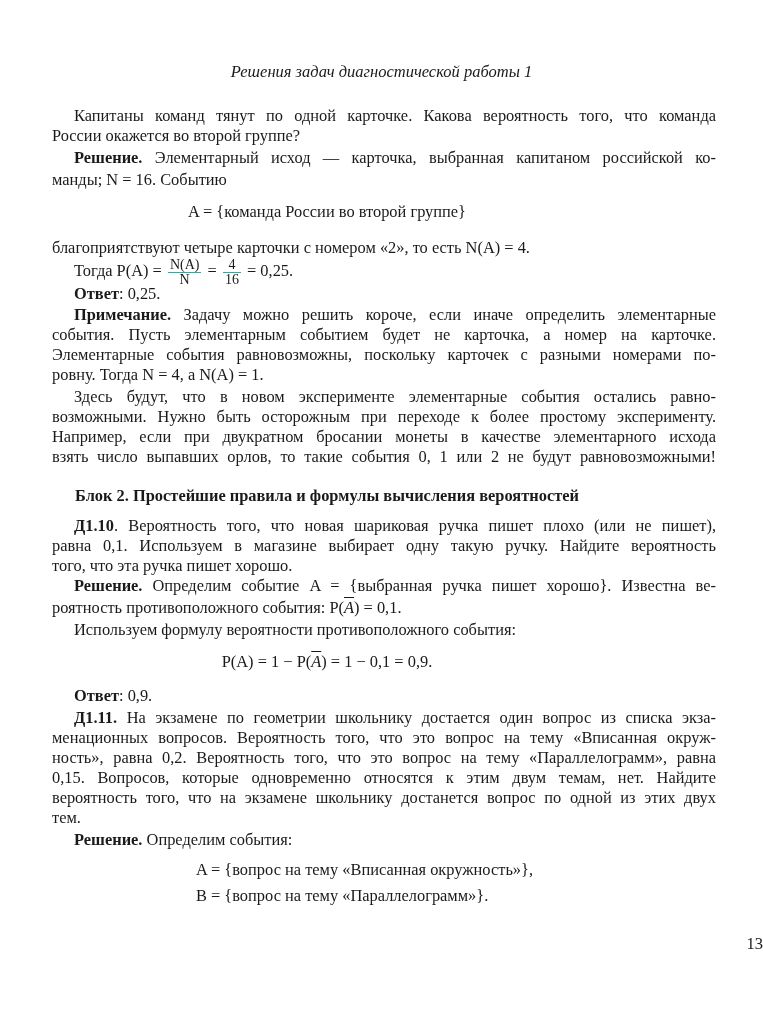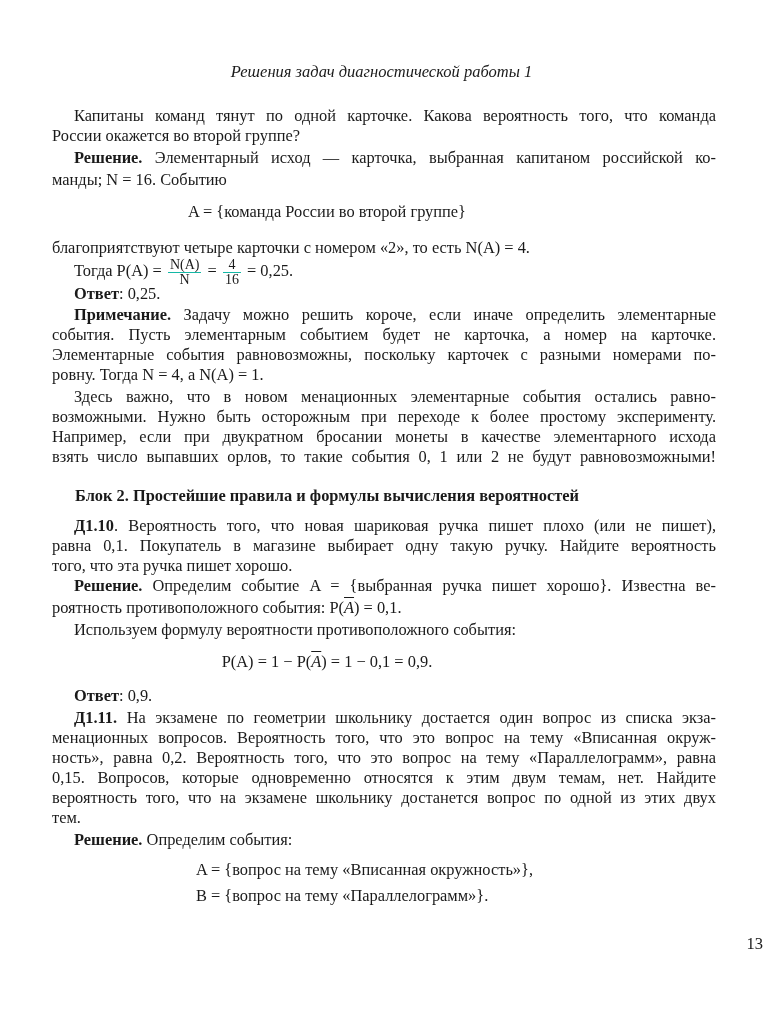--- a/index.html
+++ b/index.html
@@ -52,7 +52,7 @@
   <div class="line just noind" style="top:345px;">Элементарные события равновозможны, поскольку карточек с разными номерами по-</div>
   <div class="line just noind" style="top:325px;">события. Пусть элементарным событием будет не карточка, а номер на карточке.</div>
   <div class="line noind" style="top:365px;">ровну. Тогда N = 4, а N(A) = 1.</div>
-  <div class="line just ind" style="top:387px;">Здесь важно, что в новом менационных элементарные события остались равно-</div>
+  <div class="line just ind" style="top:387px;">Здесь будут, что в новом эксперименте элементарные события остались равно-</div>
   <div class="line just noind" style="top:407px;">возможными. Нужно быть осторожным при переходе к более простому эксперименту.</div>
   <div class="line just noind" style="top:427px;">Например, если при двукратном бросании монеты в качестве элементарного исхода</div>
   <div class="line just noind" style="top:447px;">взять число выпавших орлов, то такие события 0, 1 или 2 не будут равновозможными!</div>

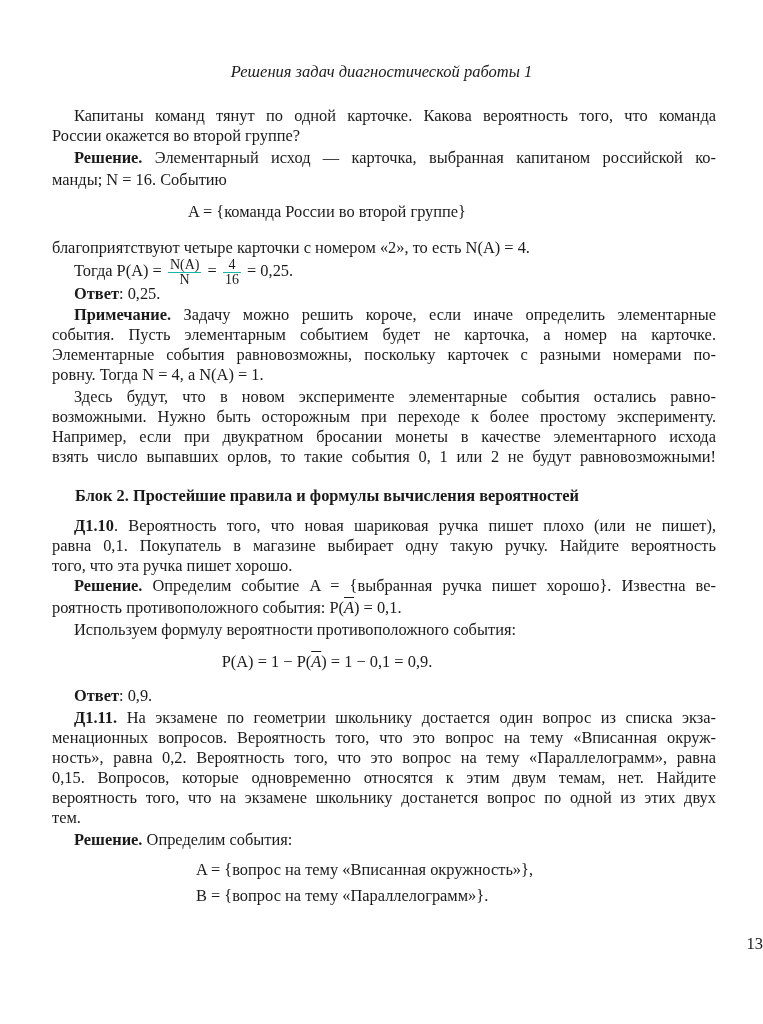--- a/index.html
+++ b/index.html
@@ -62,7 +62,7 @@
   <div class="line just ind" style="top:516px;">
     <b>Д1.10</b><span>. Вероятность того, что новая шариковая ручка пишет плохо (или не пишет),</span>
   </div>
-  <div class="line just noind" style="top:536px;">равна 0,1. Покупатель в магазине выбирает одну такую ручку. Найдите вероятность</div>
+  <div class="line just noind" style="top:536px;">равна 0,1. Используем в магазине выбирает одну такую ручку. Найдите вероятность</div>
   <div class="line noind" style="top:556px;">того, что эта ручка пишет хорошо.</div>
   <div class="line just ind" style="top:576px;">
     <b>Решение.</b><span> Определим событие A = {выбранная ручка пишет хорошо}. Известна ве-</span>

